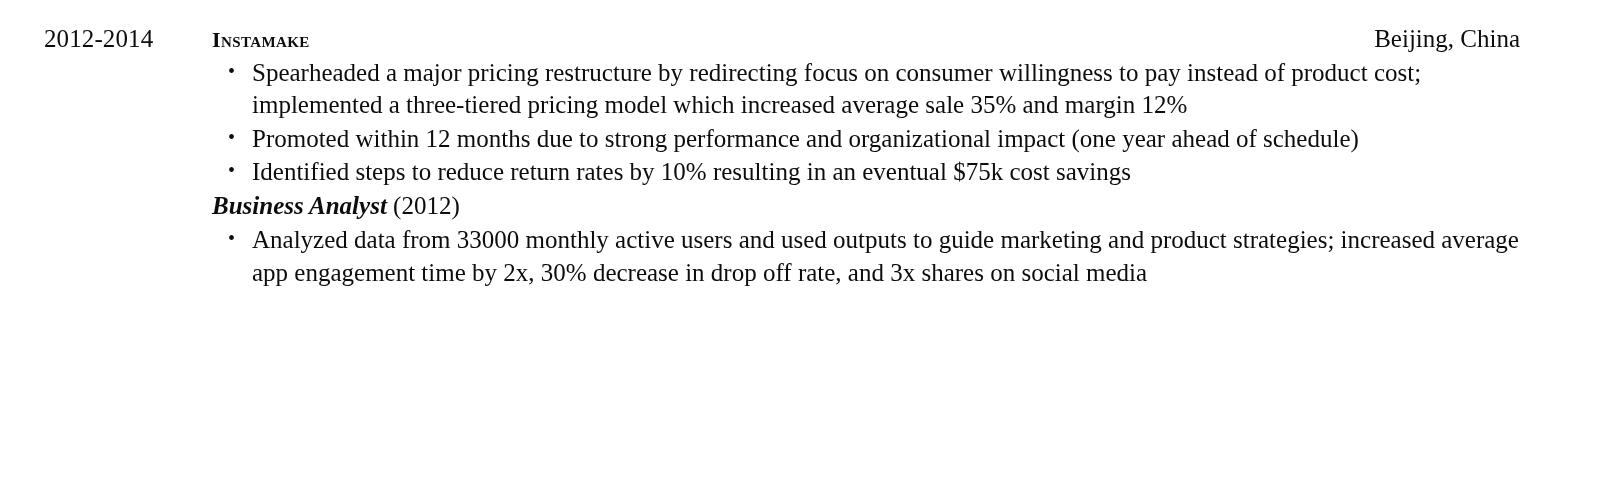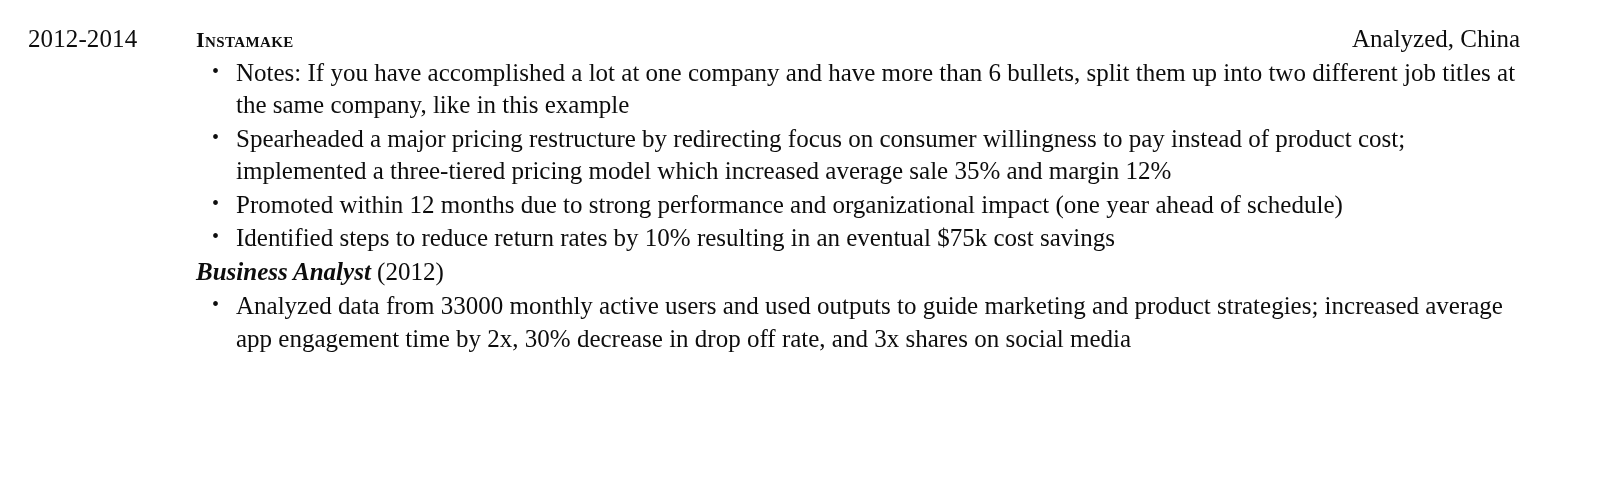--- a/index.html
+++ b/index.html
@@ -19,7 +19,7 @@
     width: 1600px;
     height: 443px;
     box-sizing: border-box;
-    padding: 24px 80px 0 28px;
+    padding: 24px 80px 0 44px;
   }
 
   

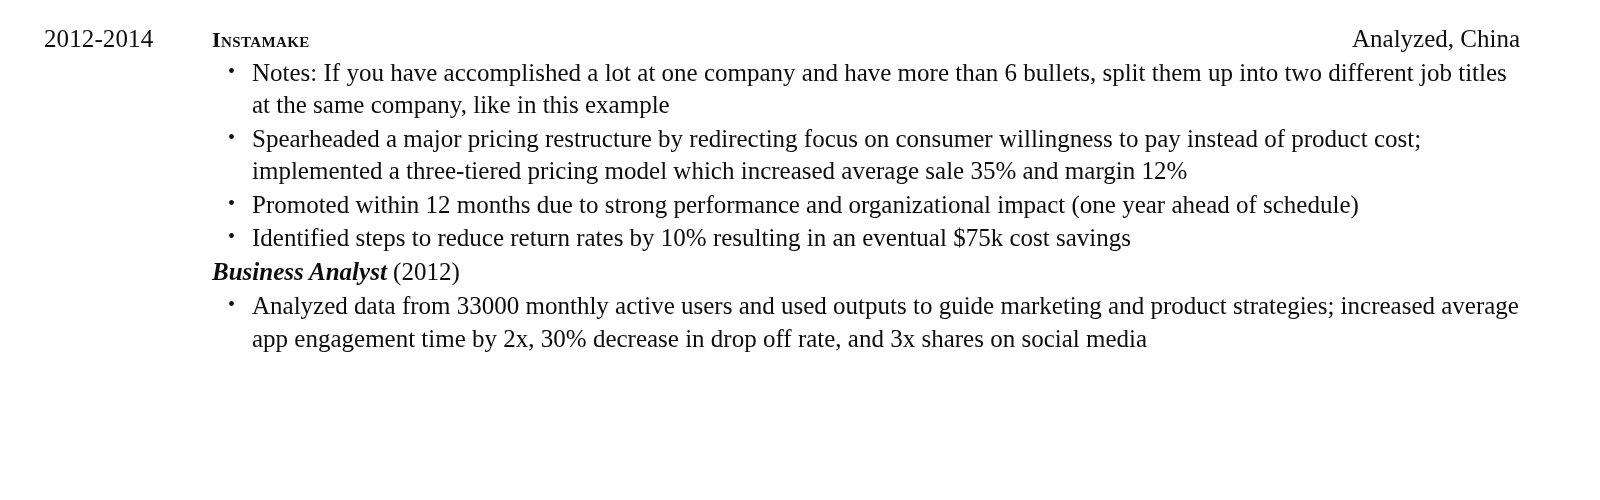--- a/index.html
+++ b/index.html
@@ -104,7 +104,7 @@
   <div class="entry-header">
     <div class="dates">2012-2014</div>
     <div class="company">Instamake</div>
-    <div class="location">Analyzed, China</div>
+    <div class="location">Beijing, China</div>
   </div>
 
   <div class="body-block">

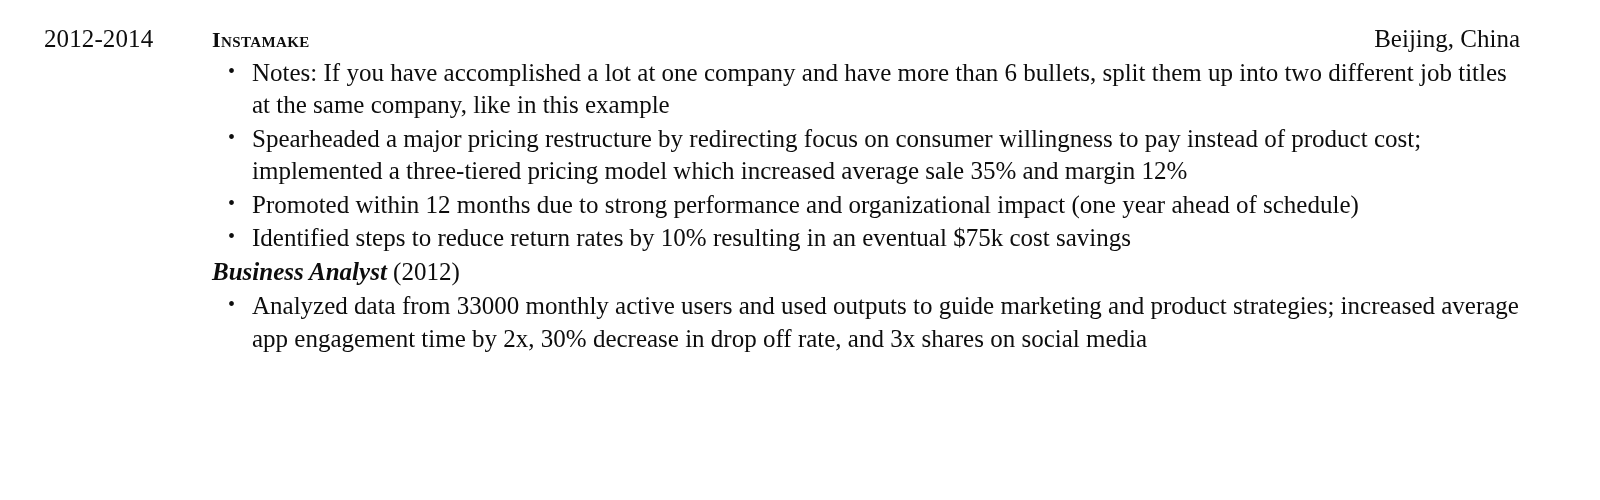--- a/index.html
+++ b/index.html
@@ -111,7 +111,6 @@
 
     <div class="role-block role-block-1">
       <ul class="bullets">
-        <li>Notes: If you have accomplished a lot at one company and have more than 6 bullets, split them up into two different job titles at the same company, like in this example</li>
         <li>Spearheaded a major pricing restructure by redirecting focus on consumer willingness to pay instead of product cost; implemented a three-tiered pricing model which increased average sale 35% and margin 12%</li>
         <li>Promoted within 12 months due to strong performance and organizational impact (one year ahead of schedule)</li>
         <li>Identified steps to reduce return rates by 10% resulting in an eventual $75k cost savings</li>

